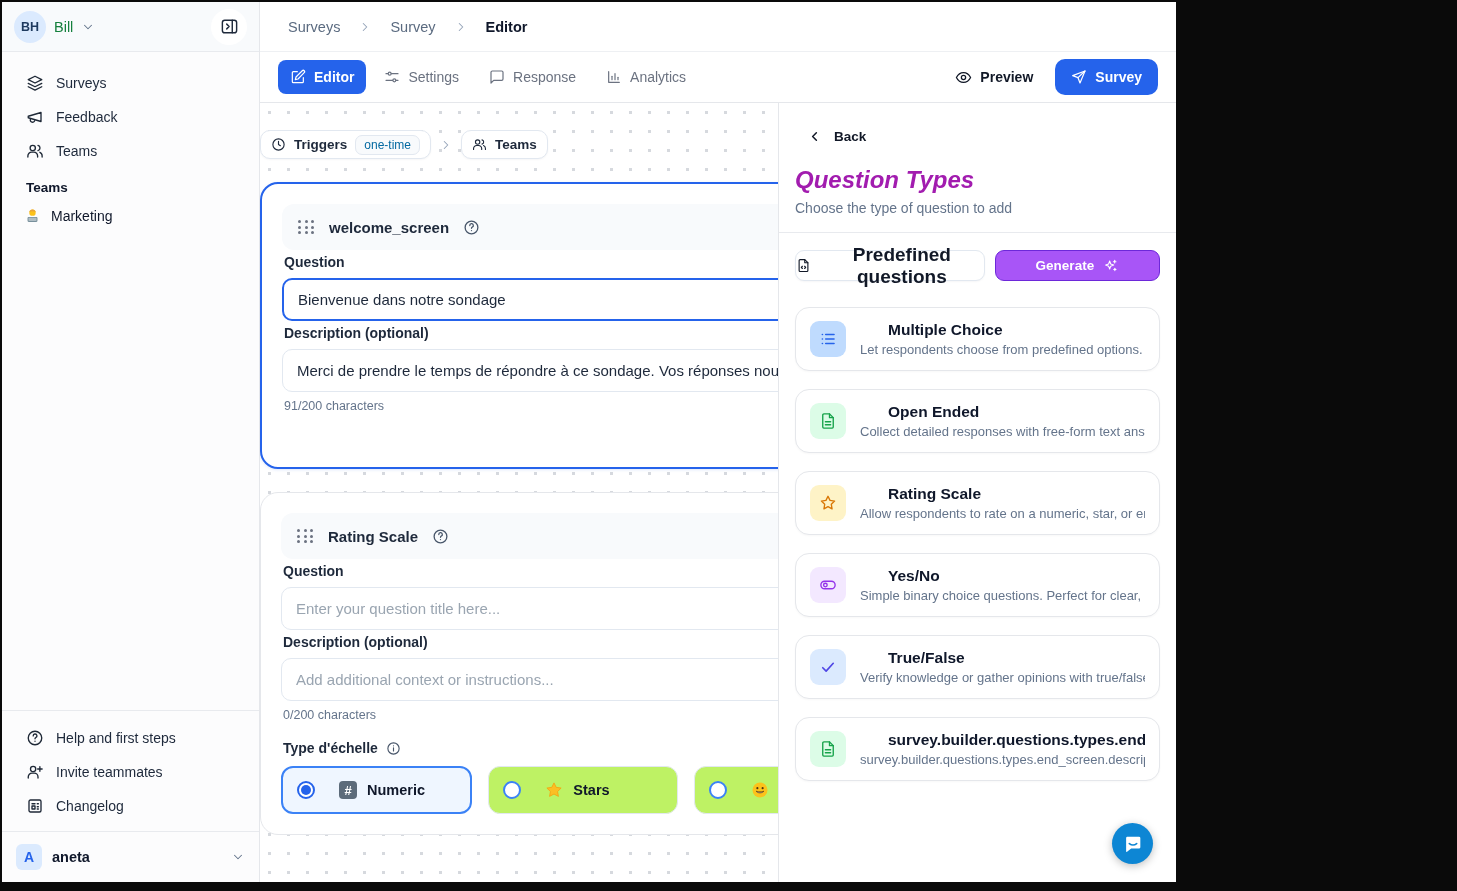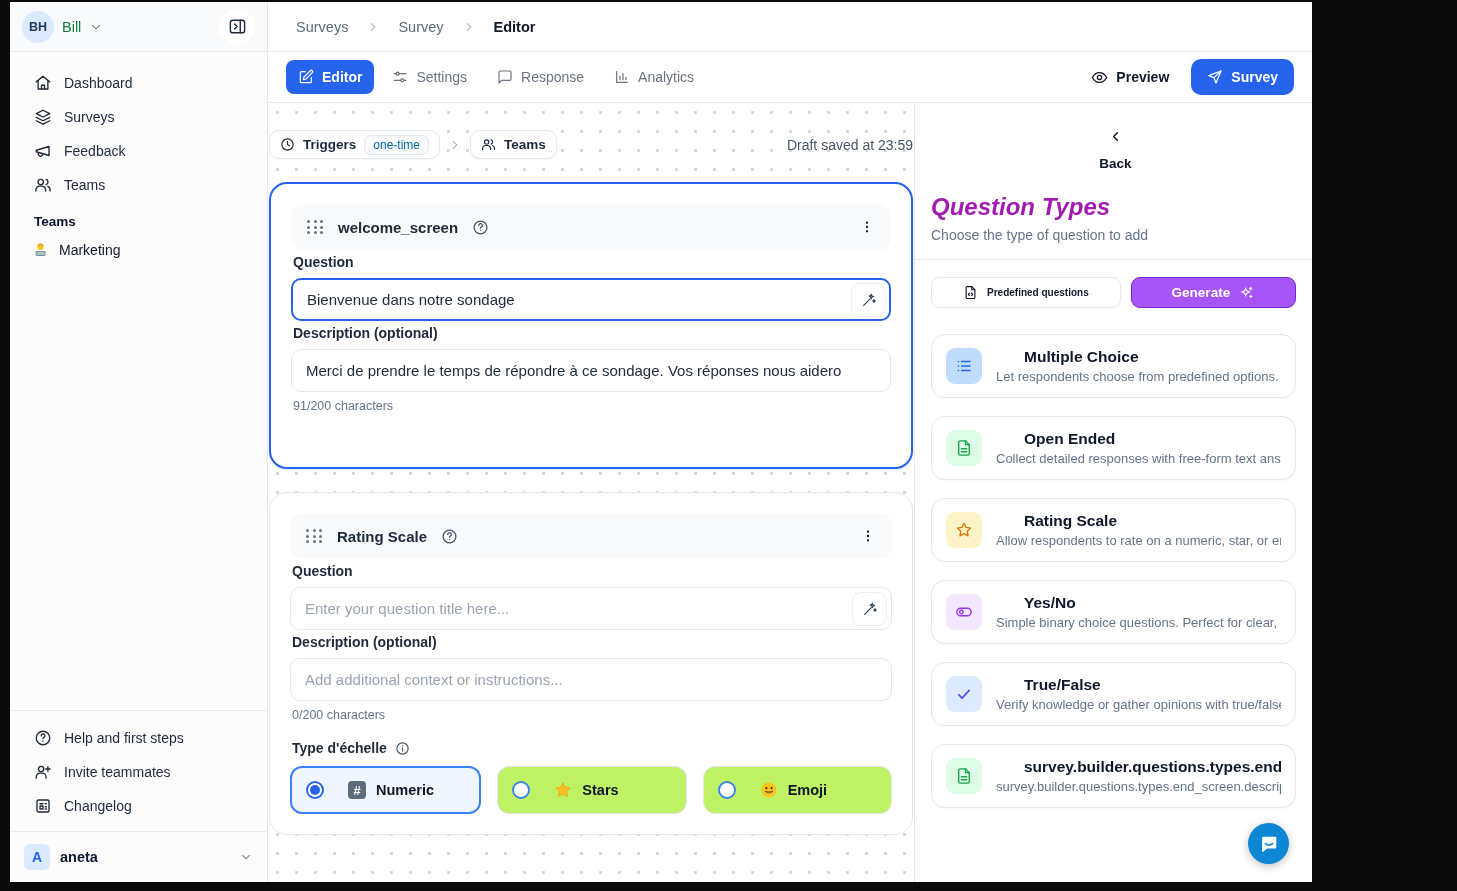--- a/index.html
+++ b/index.html
@@ -5,7 +5,7 @@
   * { margin:0; padding:0; box-sizing:border-box; }
   html,body { width:1457px; height:891px; overflow:hidden; background:#0a0a0a;
               font-family:"Liberation Sans", sans-serif; }
-  .app { position:absolute; top:2px; left:10px; width:1302px; height:880px;
+  .app { position:absolute; top:2px; left:2px; width:1174px; height:880px;
          background:#fff; display:flex; overflow:hidden; }
 
   svg { display:block; }

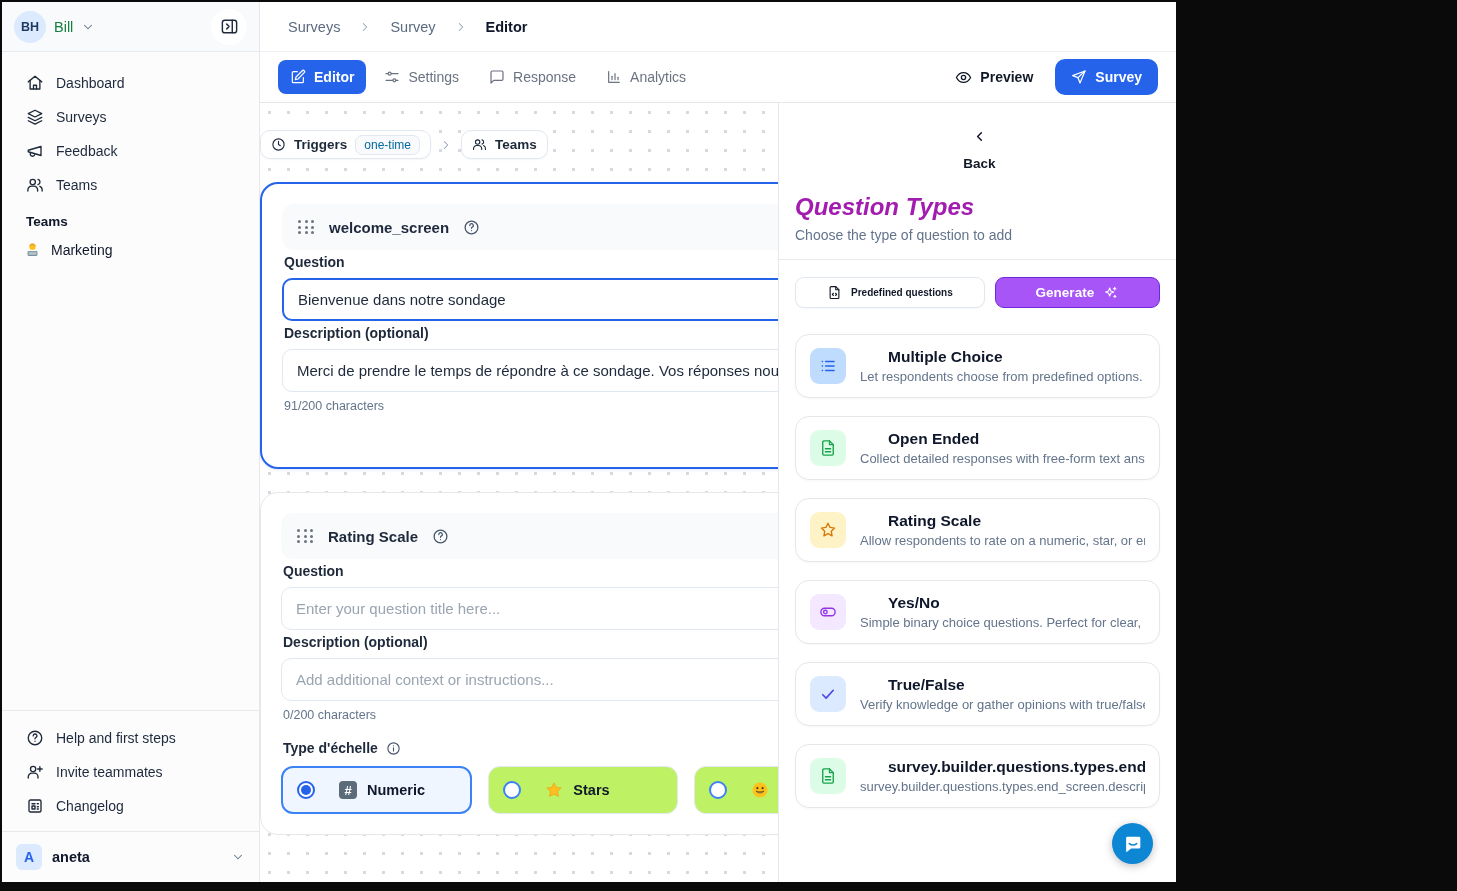--- a/index.html
+++ b/index.html
@@ -162,16 +162,6 @@
     </div>
 
     <nav class="sb-nav">
-      <div class="sb-item">
-        <span class="nicon">
-          <svg class="ico" width="18" height="18" viewBox="0 0 24 24">
-              <path d="M3 10.5 12 3l9 7.5"></path>
-              <path d="M5.5 9v11h13V9"></path>
-              <path d="M10 20v-5h4v5"></path>
-            </svg>
-        </span>
-        <span>Dashboard</span>
-      </div>
       <div class="sb-item">
         <span class="nicon">
           <svg class="ico" width="18" height="18" viewBox="0 0 24 24">

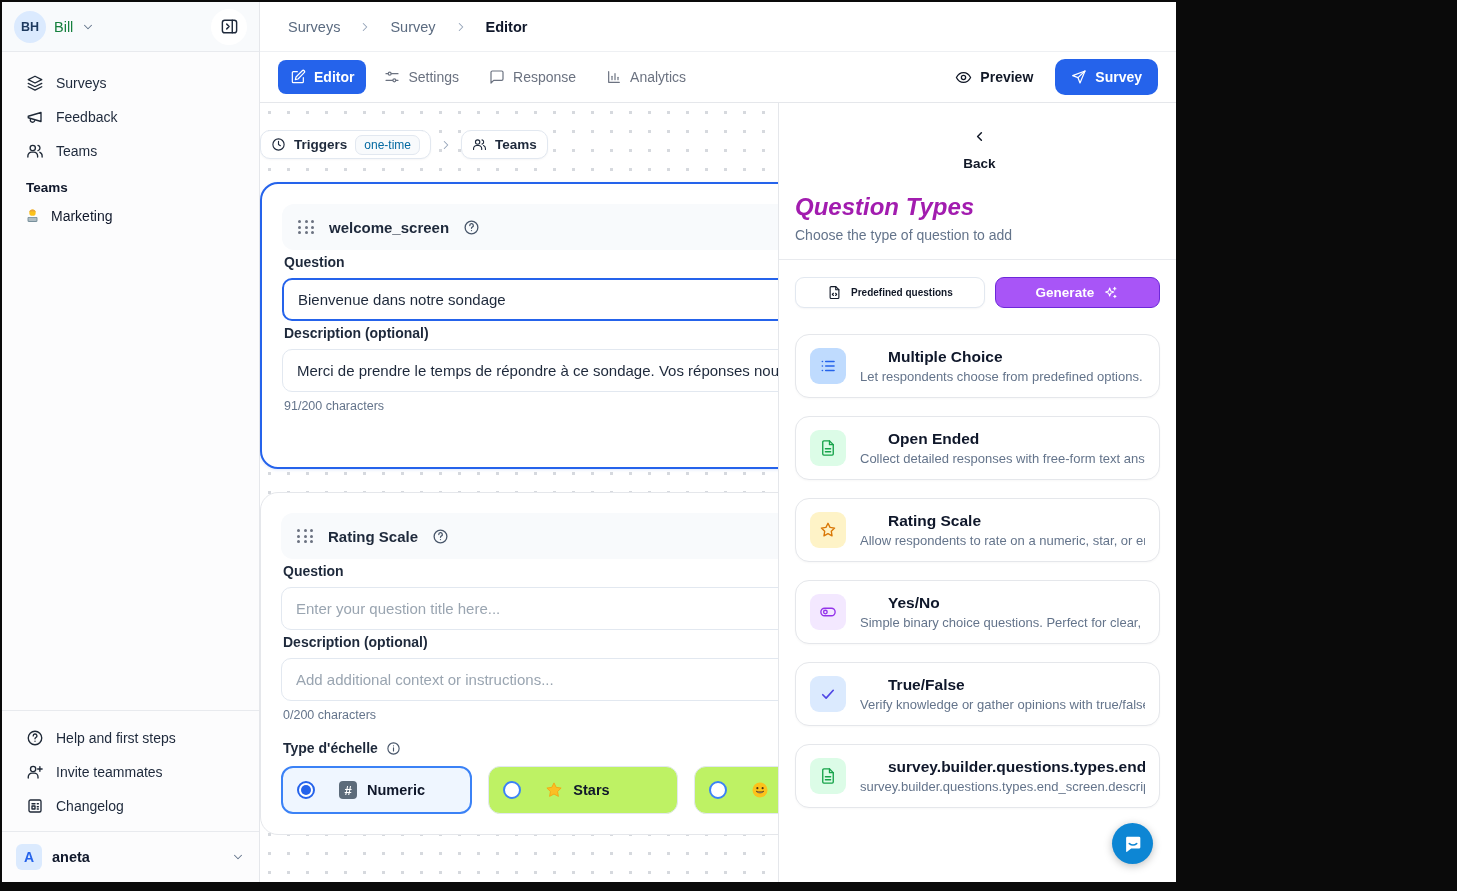--- a/index.html
+++ b/index.html
@@ -110,8 +110,8 @@
   
   .panel { width:398px; min-width:398px; background:#fff; border-left:1px solid #e5e7eb;
            display:flex; flex-direction:column; overflow:hidden; }
-  .back-row { display:flex; align-items:center; gap:12px; padding:26px 24px 0 28px;
-              font-size:13.5px; font-weight:700; color:#111827; cursor:pointer;flex-direction:column; }
+  .back-row { display:flex; align-items:flex-end; gap:12px; padding:26px 24px 0 28px;
+              font-size:13.5px; font-weight:700; color:#111827; cursor:pointer; }
   .panel-title { font-size:24px; font-weight:800; color:#a21caf; padding:22px 16px 0;font-style:italic; }
   .panel-sub { font-size:14px; color:#64748b; padding:6px 16px 16px; }
   .panel-div { border-top:1px solid #e8eaee; }

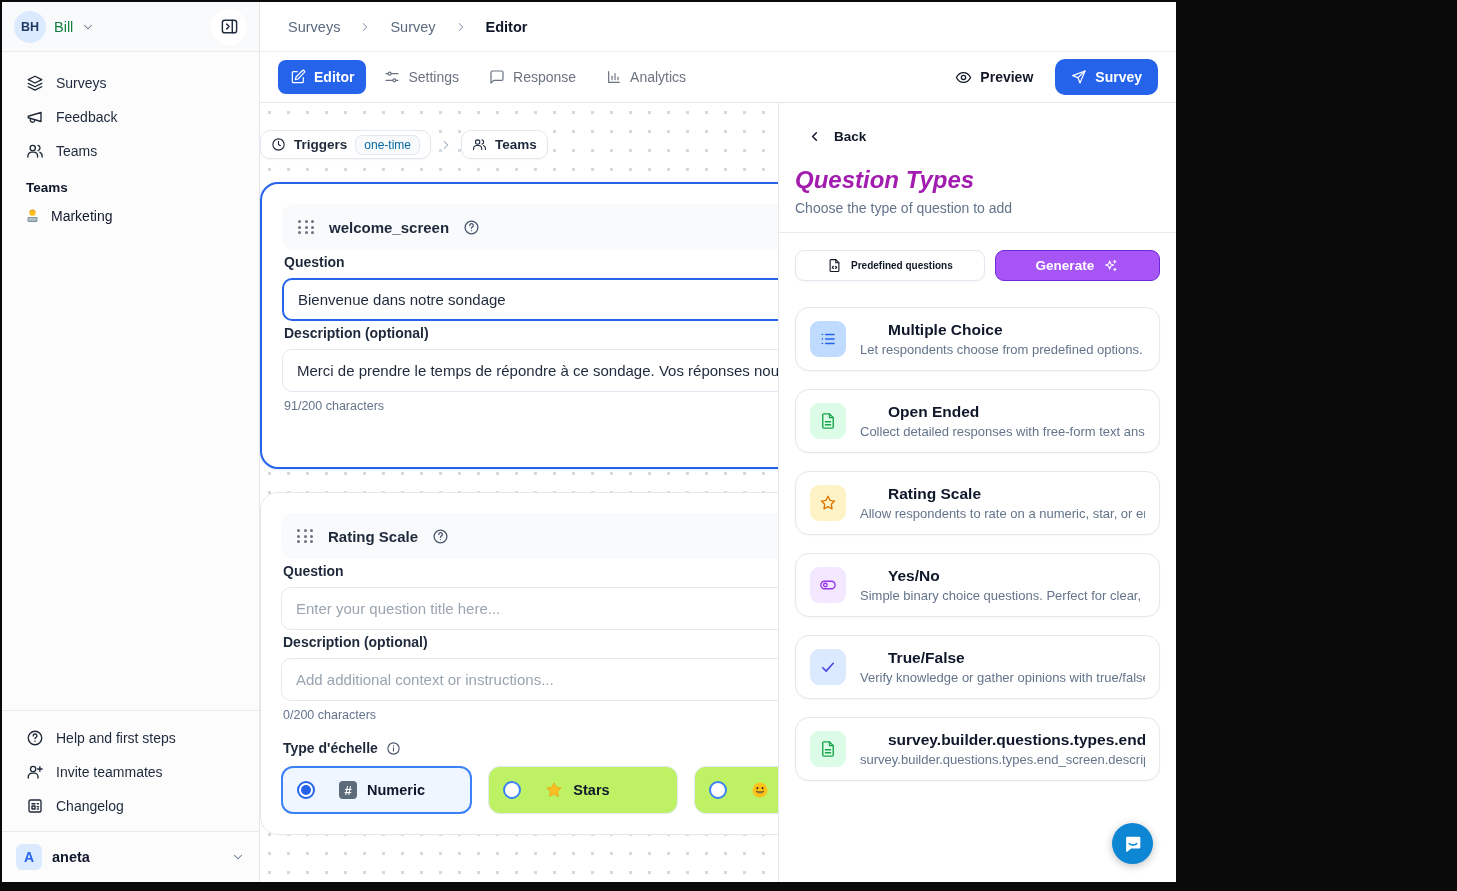--- a/index.html
+++ b/index.html
@@ -117,7 +117,7 @@
   .panel-div { border-top:1px solid #e8eaee; }
   .panel-actions { display:flex; gap:10px; padding:17px 16px 10px; }
   .btn-predef { flex:1.15; height:31px; border-radius:9px; border:1px solid #e2e8f0; background:#fff;
-                display:flex; align-items:center; justify-content:center; gap:9px; font-size:10px;
+                display:flex; align-items:center; justify-content:center; gap:9px; font-size:19px;
                 font-weight:700; color:#111827; cursor:pointer; box-shadow:0 1px 2px rgba(16,24,40,.04); }
   .btn-generate { flex:1; height:31px; border-radius:9px; border:1.5px solid #6d28d9; background:#a855f7;
                   display:flex; align-items:center; justify-content:center; gap:9px; font-size:13.5px;

